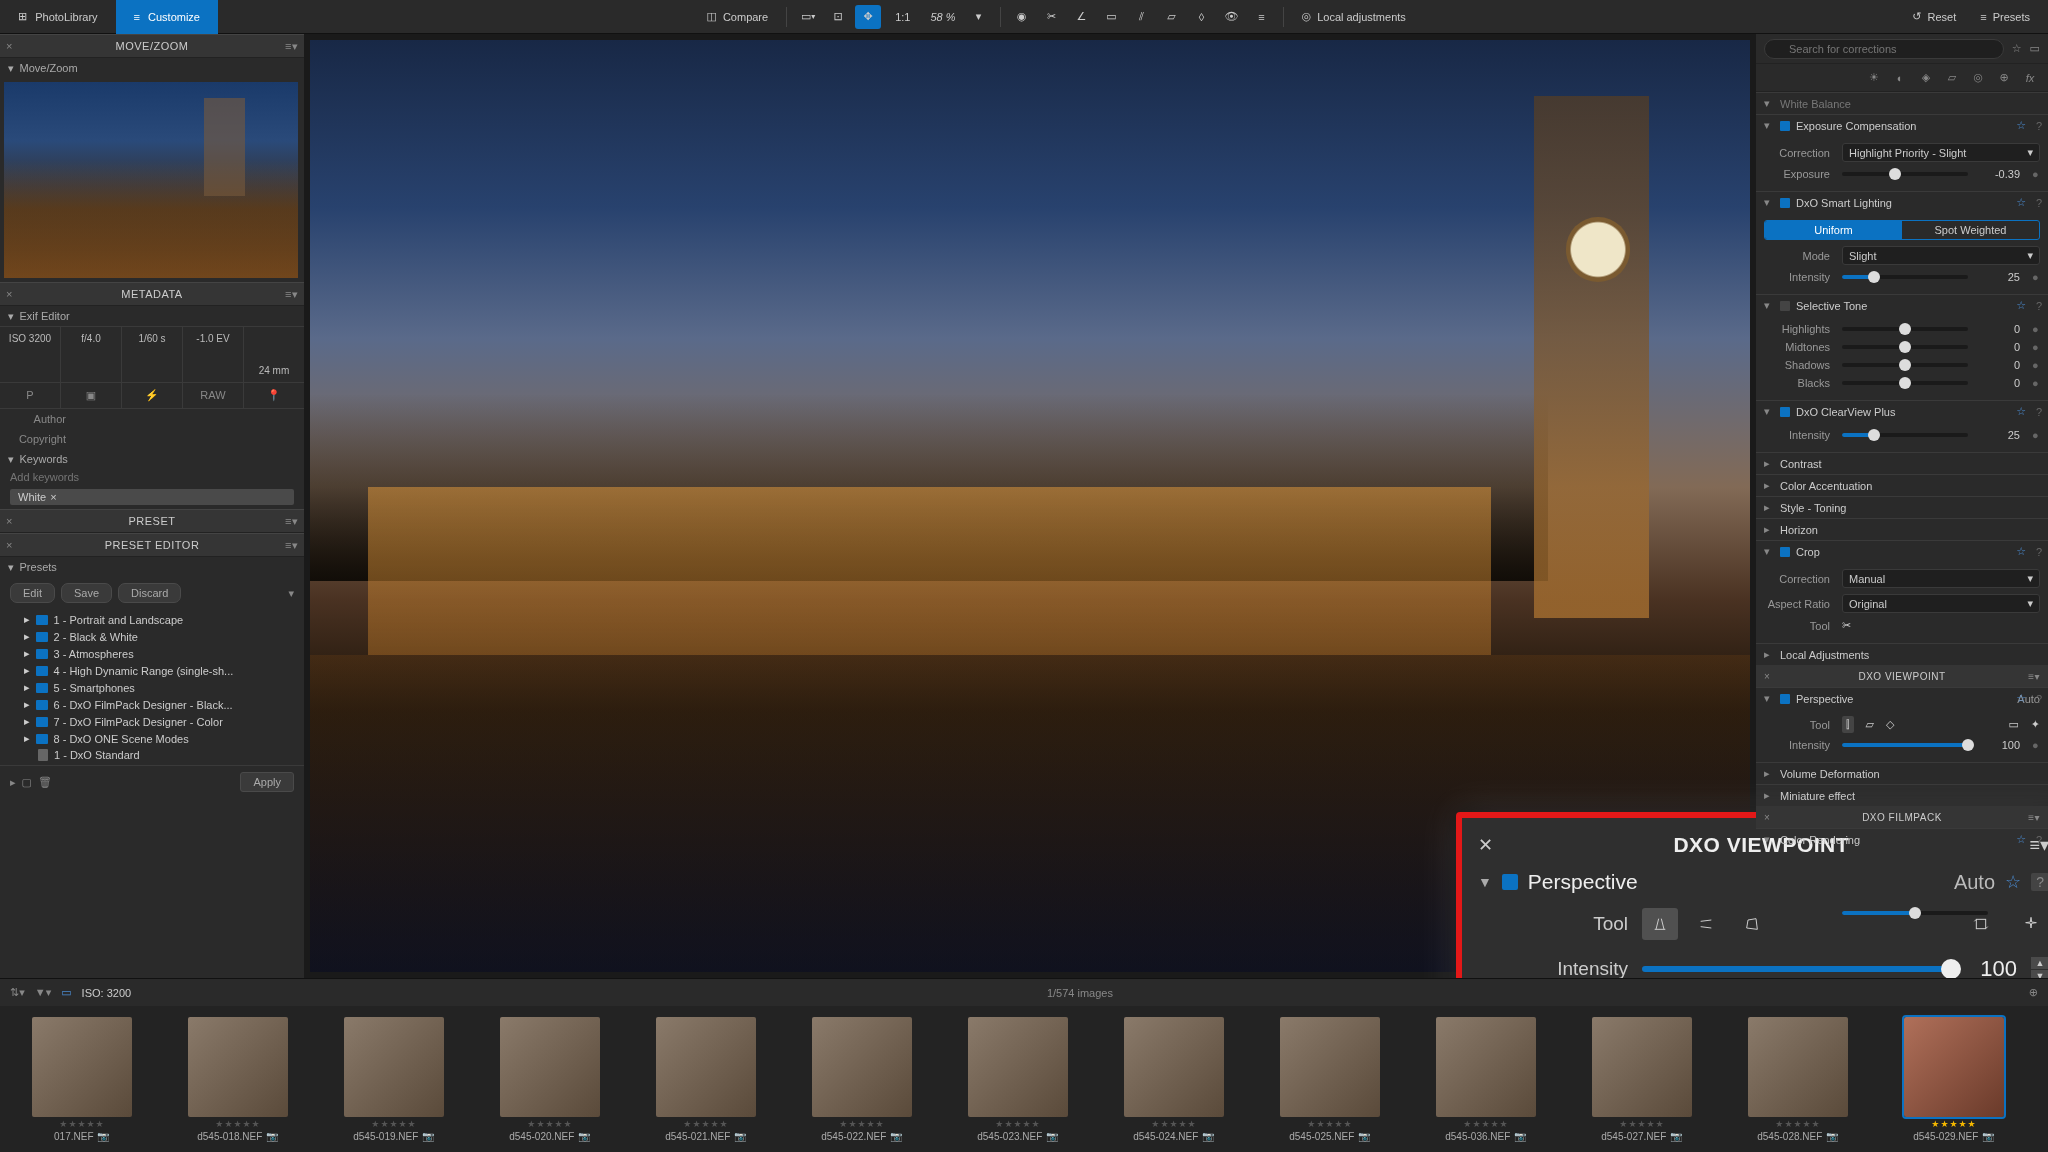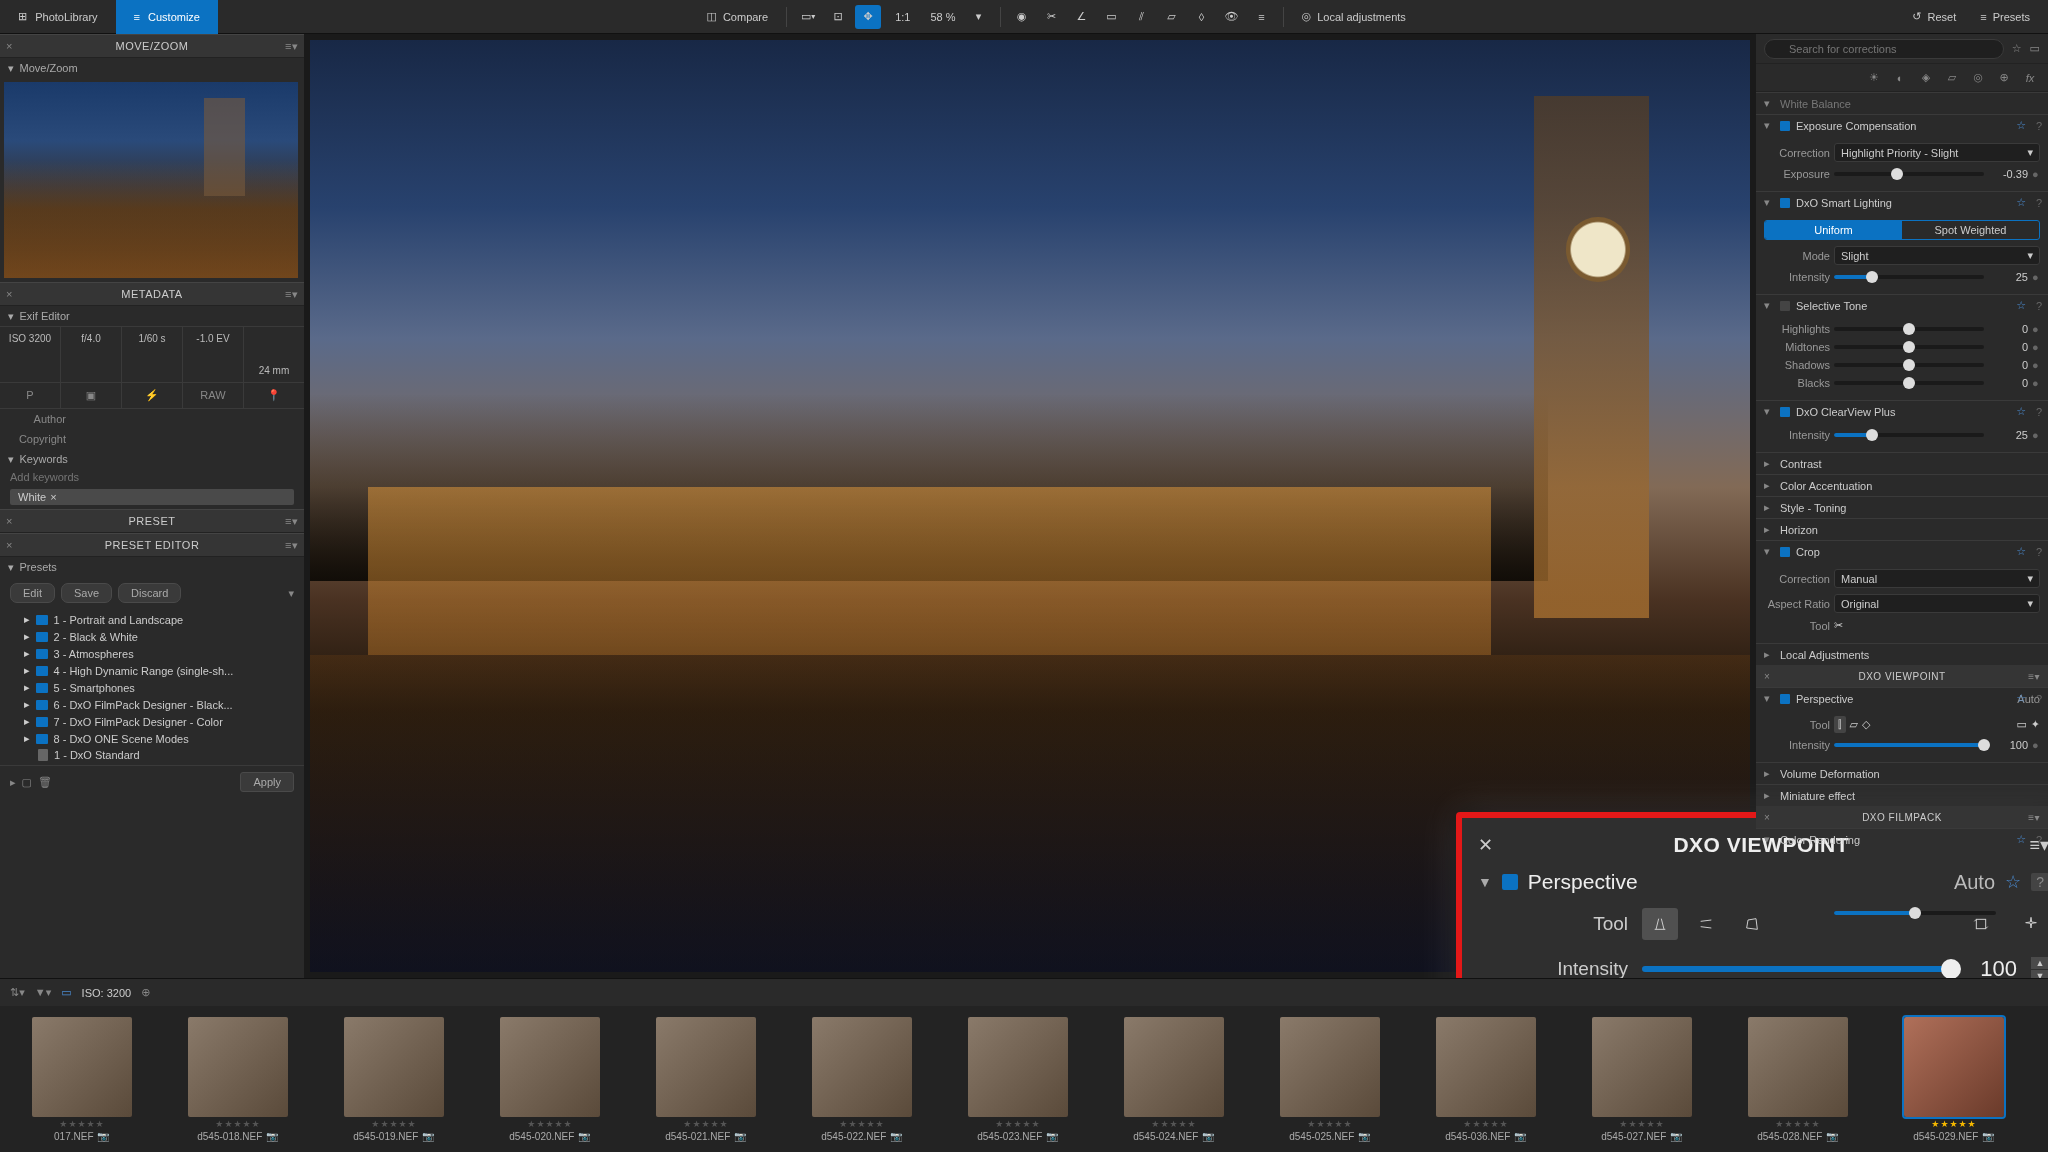--- a/index.html
+++ b/index.html
@@ -16,7 +16,7 @@
 .tool-btn.active { background: #0b72c2; }
 .tool-btn.text { width: auto; padding: 0 10px; gap: 6px; }
 .tool-divider { width: 1px; height: 20px; background: #444; margin: 0 4px; }
-.zoom-label { color: #ccc; padding: 0 6px; }
+.zoom-label { color: #ccc; padding: 0 6px; font-style: italic; }
 
 .main { flex: 1; display: flex; overflow: hidden; }
 

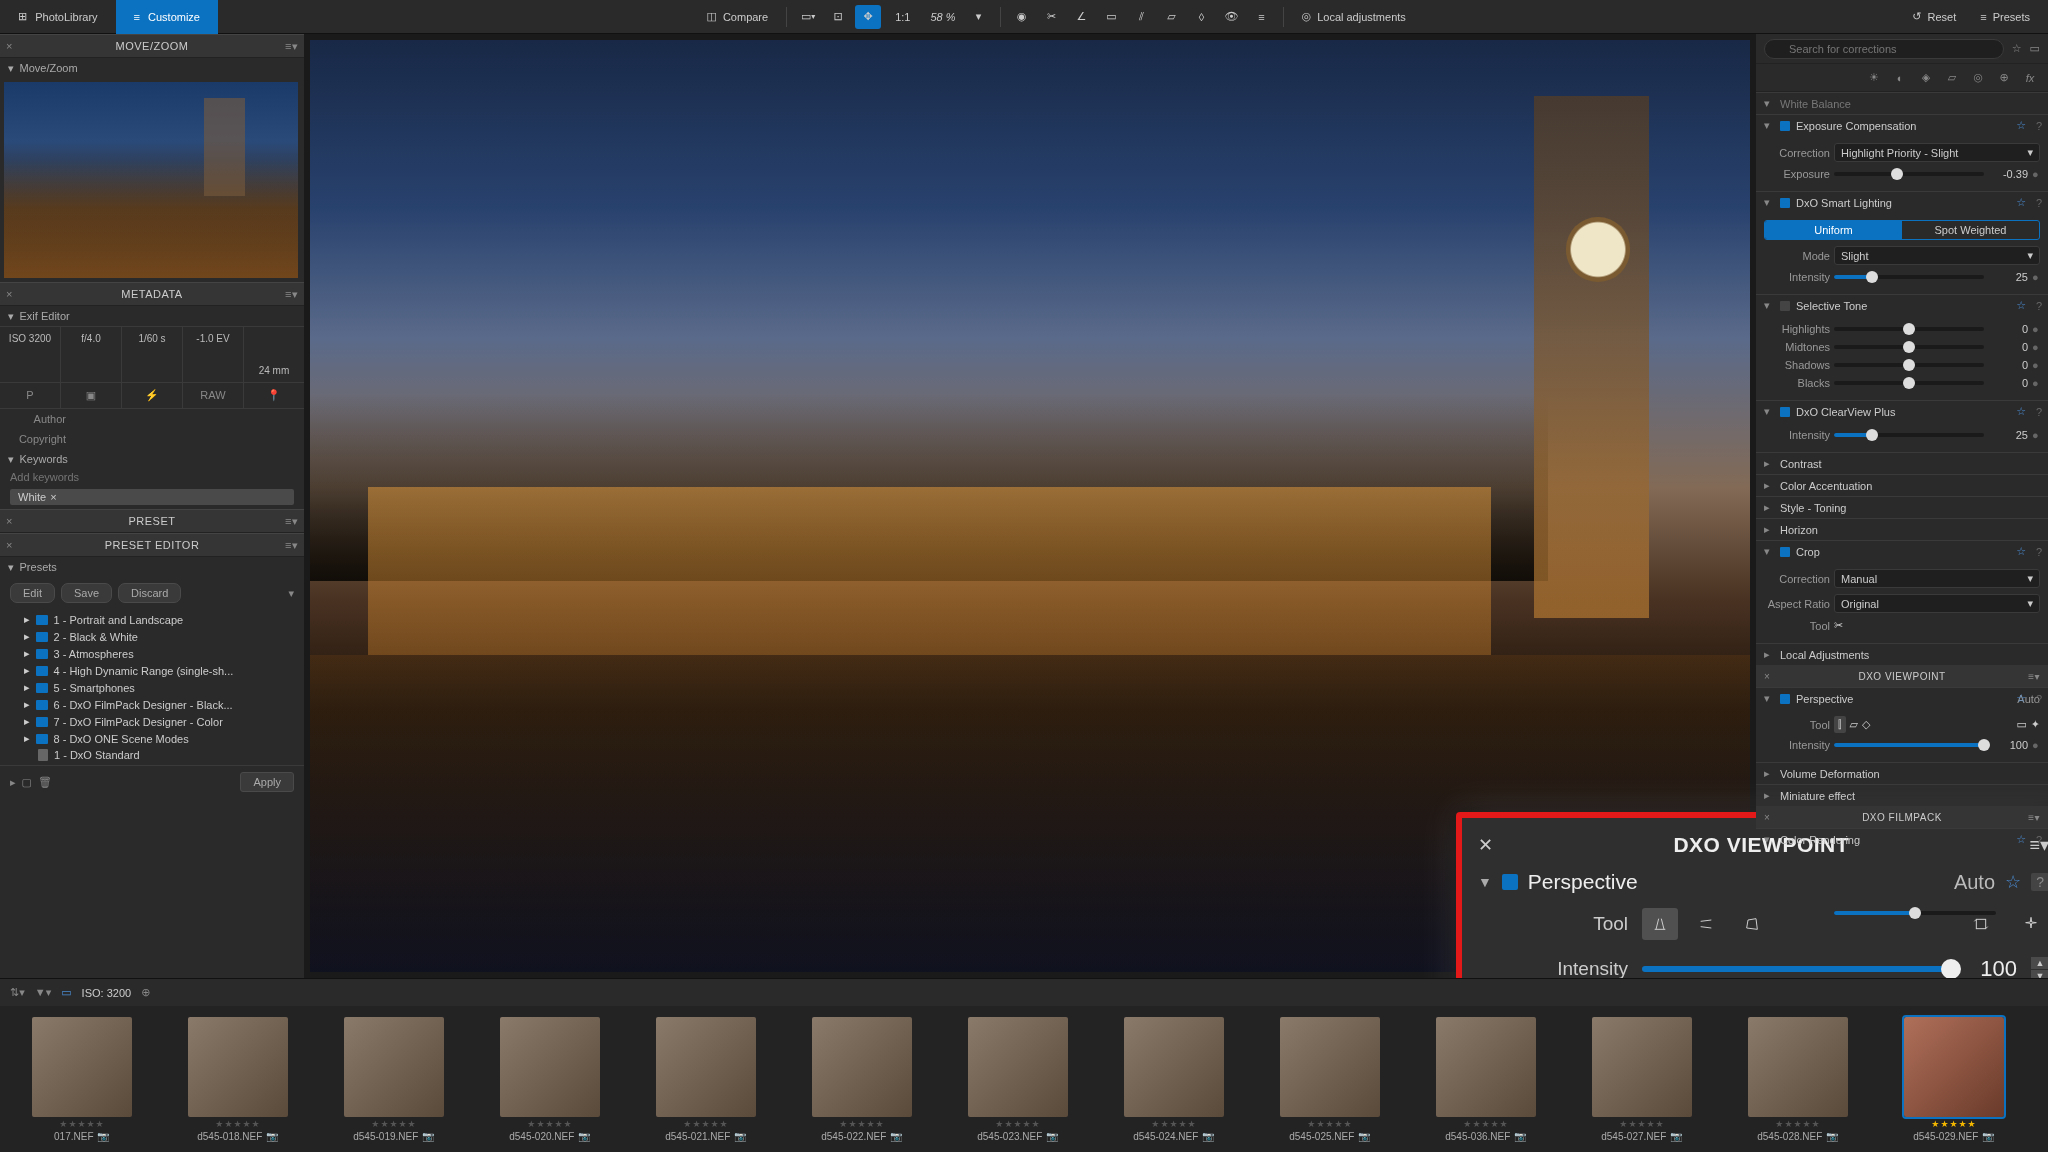--- a/index.html
+++ b/index.html
@@ -77,7 +77,7 @@
 .section-hdr .tri { color: #888; width:10px; }
 
 .section-body { padding: 4px 8px 8px 8px; }
-.ctrl-row { display: flex; align-items: center; gap: 4px; padding: 3px 0; font-size: 11px; }
+.ctrl-row { display: flex; align-items: center; gap: 12px; padding: 3px 0; font-size: 11px; }
 .ctrl-row label { width: 66px; text-align: right; color: #999; }
 .slider { flex: 1; height: 4px; background: #1a1a1a; border-radius: 2px; position: relative; }
 .slider .fill { position: absolute; left: 0; top: 0; bottom: 0; background: #0b72c2; border-radius: 2px; }

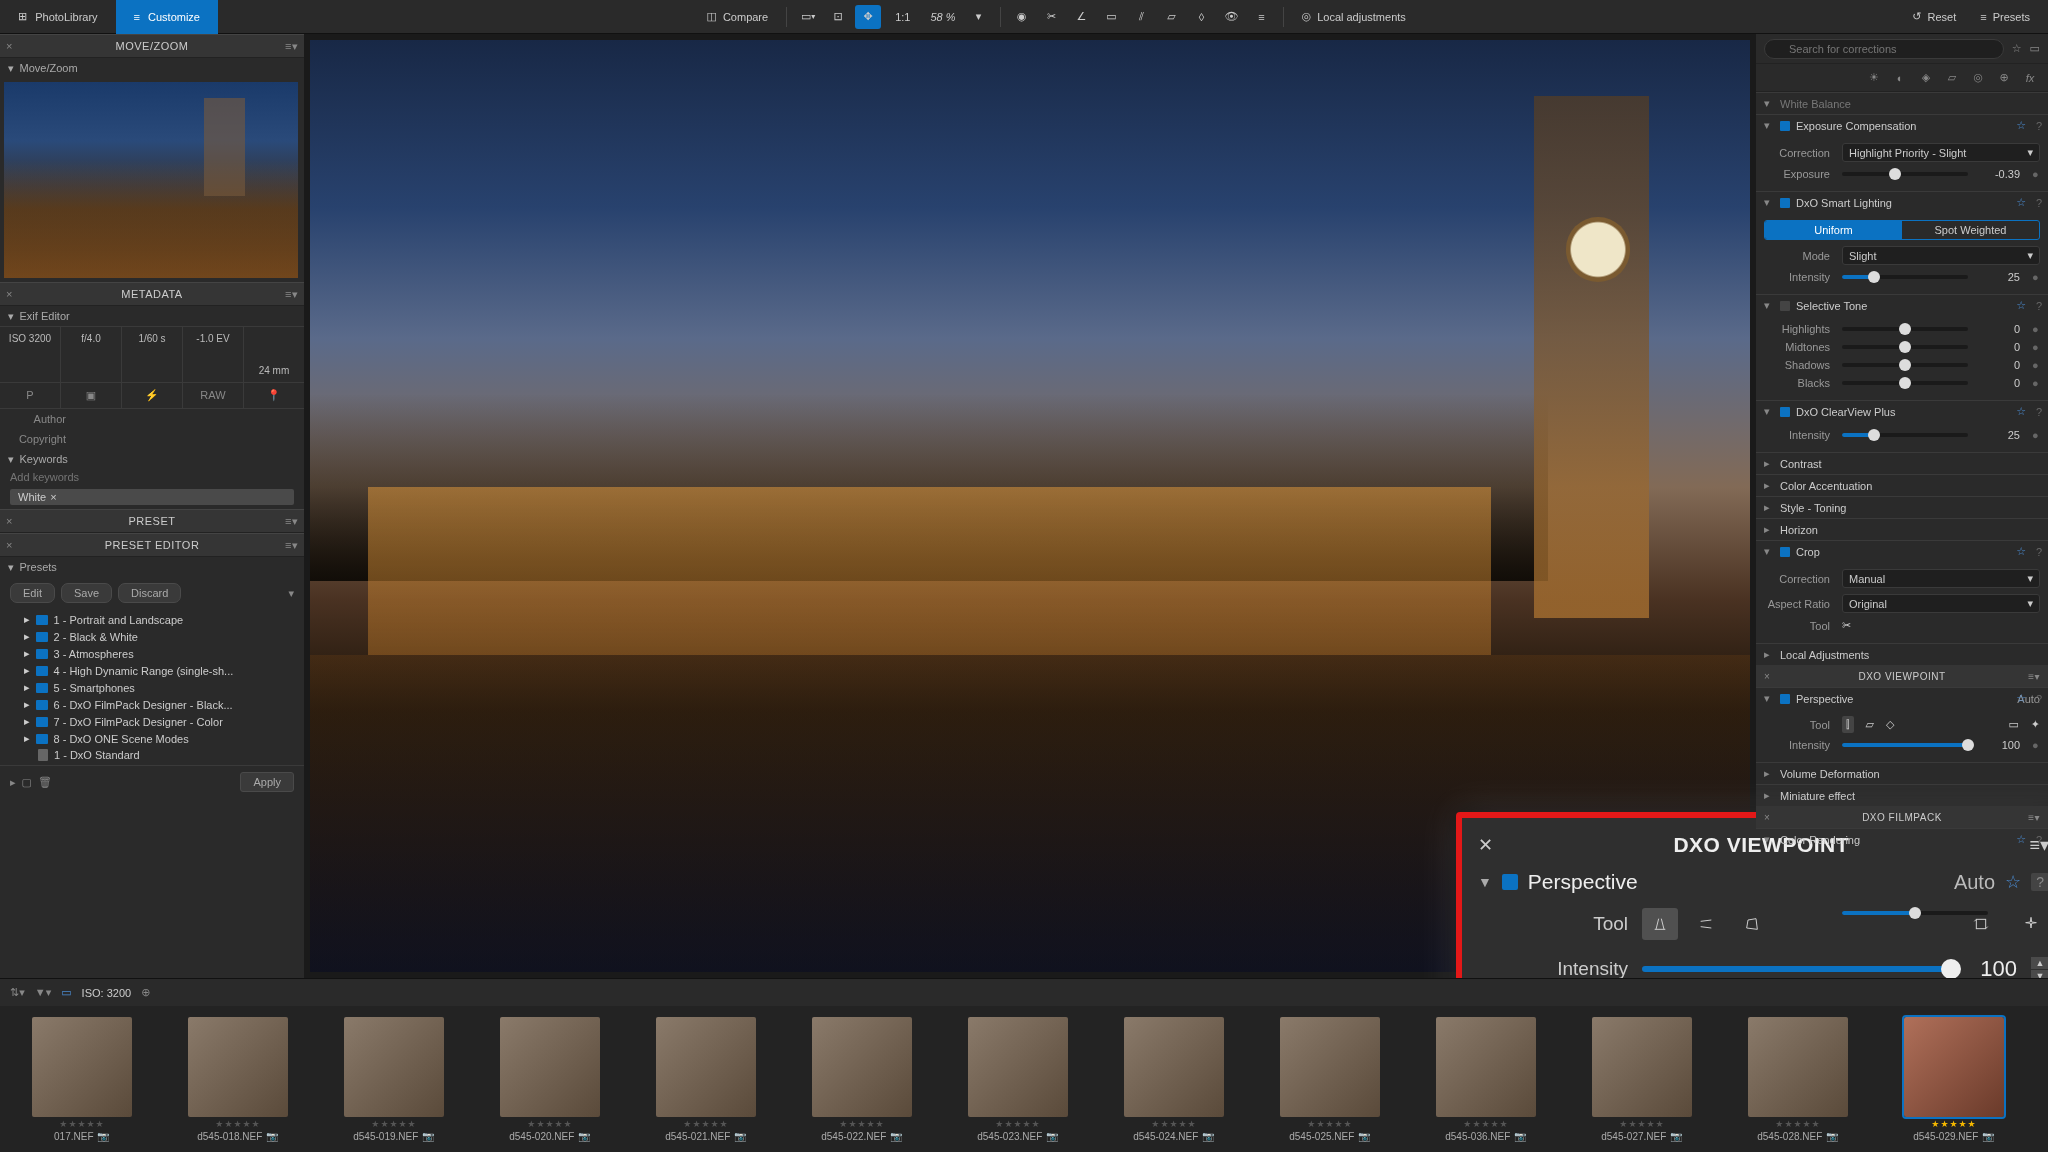--- a/index.html
+++ b/index.html
@@ -682,6 +682,7 @@
     <span style="color:#888">▼▾</span>
     <span style="color:#4a8acf">▭</span>
     <span style="color:#ccc">ISO: 3200</span>
+    <span class="count">1/574 images</span>
     <span style="color:#888">⊕</span>
   </div>
   <div class="filmstrip">

